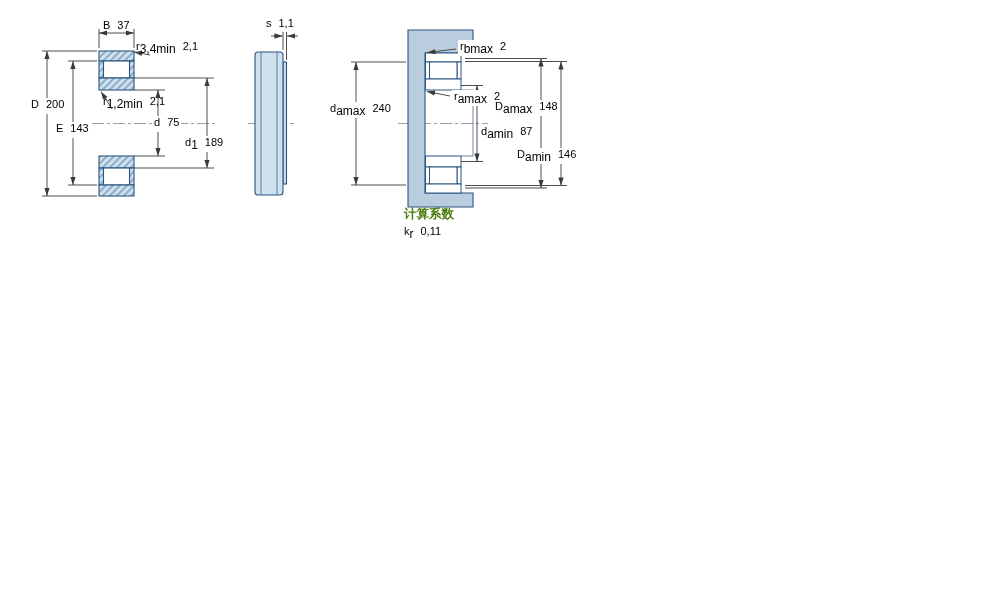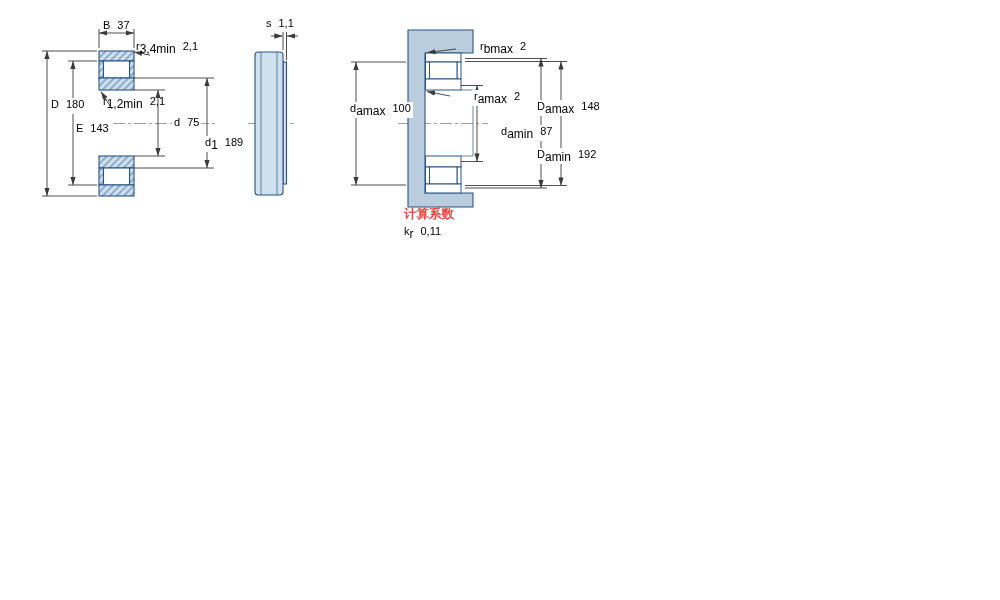--- a/index.html
+++ b/index.html
@@ -16,7 +16,7 @@
     font-size:11px;line-height:13px;color:#000;
     white-space:nowrap;
   }
-  .bg{background:#ffffff;padding:0 2px;margin-left:20px;}
+  .bg{background:#ffffff;padding:0 2px;}
   .sub{font-size:12px;vertical-align:-3px;}
   .val{margin-left:7px;}
   .calc-heading{

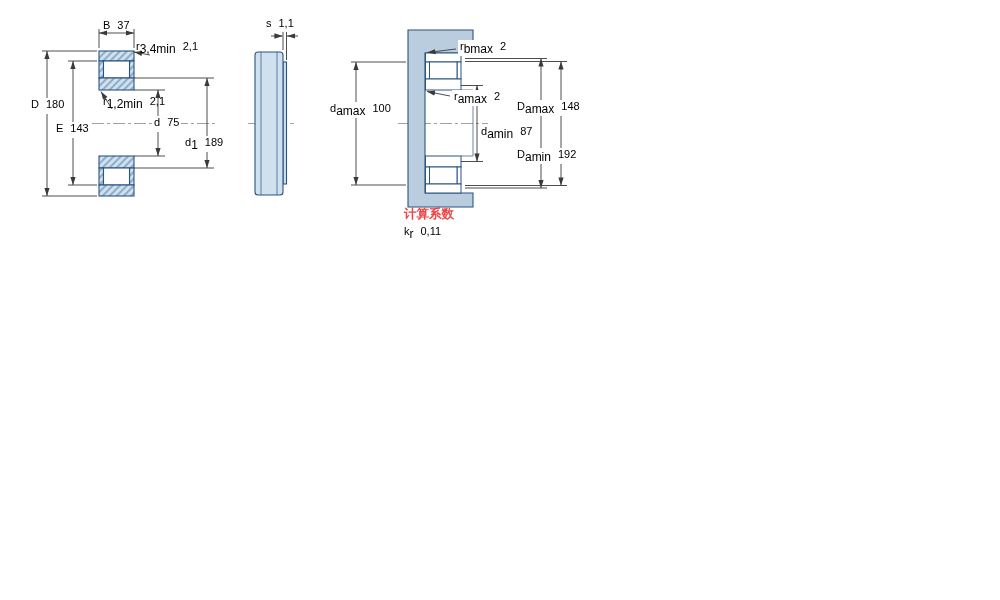--- a/index.html
+++ b/index.html
@@ -161,7 +161,7 @@
   </div>
 
   <div class="dim-label bg" style="left:29px;top:98px">
-    <span>D</span><span class="sub"></span><span class="val">180</span>
+    <span>D</span><span class="sub"></span><span class="val">200</span>
   </div>
 
   <div class="dim-label bg" style="left:54px;top:122px">

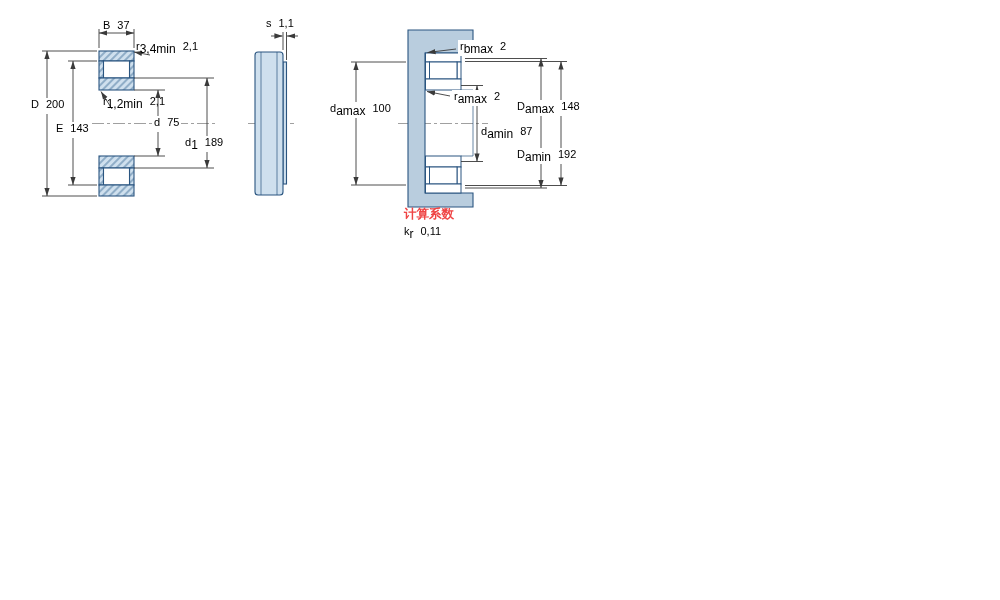--- a/index.html
+++ b/index.html
@@ -189,7 +189,7 @@
   </div>
 
   <div class="dim-label bg" style="left:328px;top:102px">
-    <span>d</span><span class="sub">amax</span><span class="val">100</span>
+    <span>d</span><span class="sub">amax</span><span class="val">240</span>
   </div>
 
   <div class="dim-label bg" style="left:452px;top:90px">

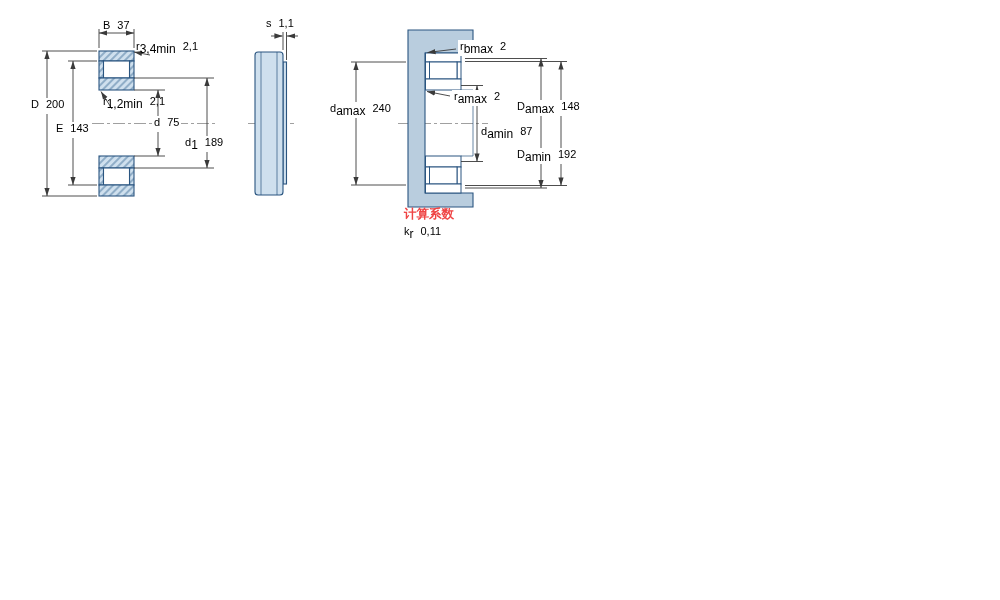--- a/index.html
+++ b/index.html
@@ -200,7 +200,7 @@
     <span>d</span><span class="sub">amin</span><span class="val">87</span>
   </div>
 
-  <div class="dim-label bg" style="left:515px;top:100px">
+  <div class="dim-label bg" style="left:493px;top:100px">
     <span>D</span><span class="sub">amax</span><span class="val">148</span>
   </div>
 

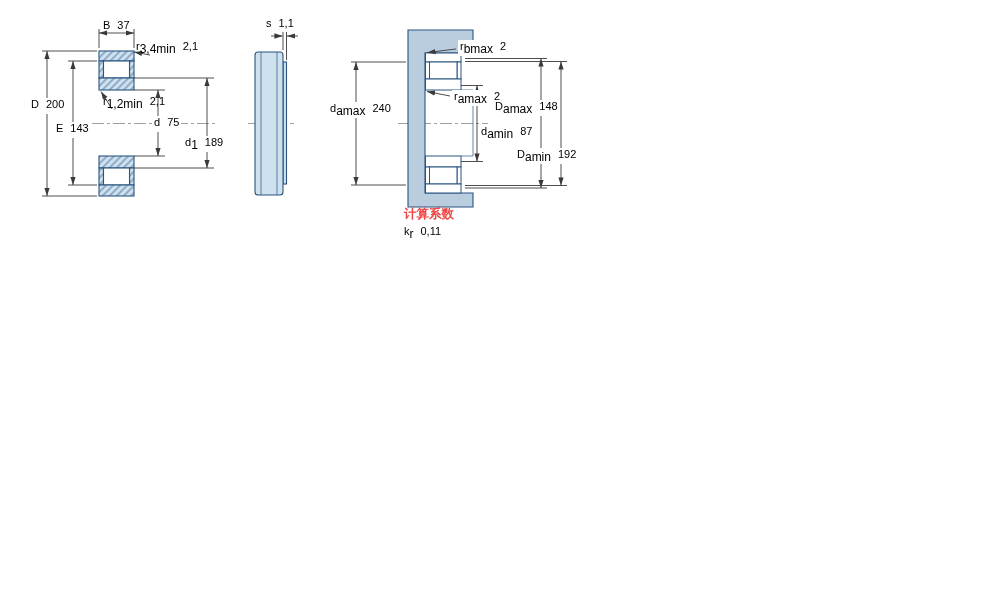--- a/index.html
+++ b/index.html
@@ -205,7 +205,7 @@
   </div>
 
   <div class="dim-label bg" style="left:515px;top:148px">
-    <span>D</span><span class="sub">amin</span><span class="val">192</span>
+    <span>D</span><span class="sub">amin</span><span class="val">146</span>
   </div>
 
   <div class="calc-heading" style="left:404px;top:206px">计算系数</div>

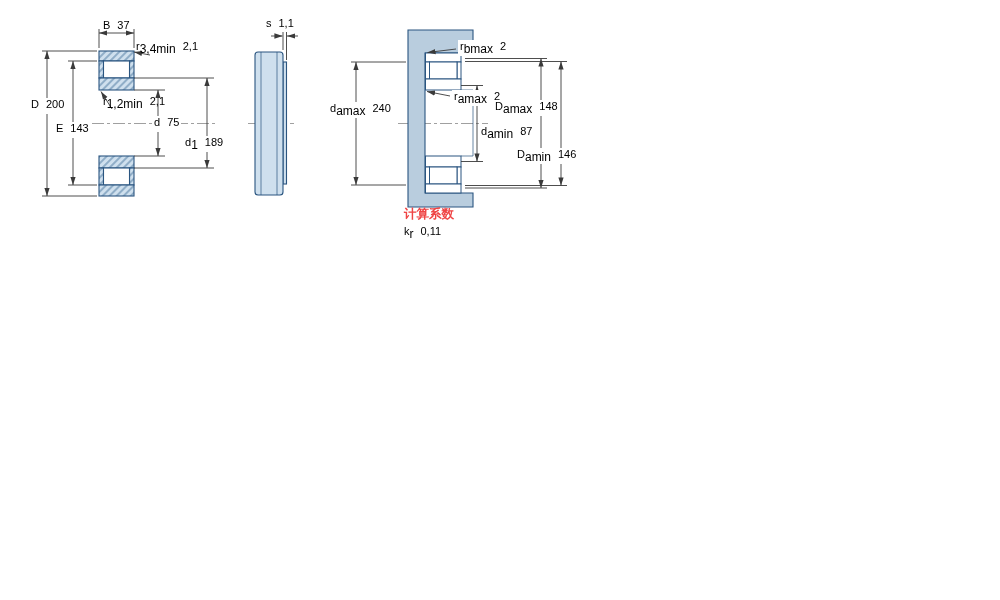--- a/index.html
+++ b/index.html
@@ -20,7 +20,7 @@
   .sub{font-size:12px;vertical-align:-3px;}
   .val{margin-left:7px;}
   .calc-heading{
-    position:absolute;font-size:12.5px;font-weight:bold;color:#ef4444;white-space:nowrap;
+    position:absolute;font-size:12.5px;font-weight:bold;color:#4d7c0f;white-space:nowrap;
   }
   
   .hatched{fill:url(#hatch);stroke:#2a5580;stroke-width:1.1;}

